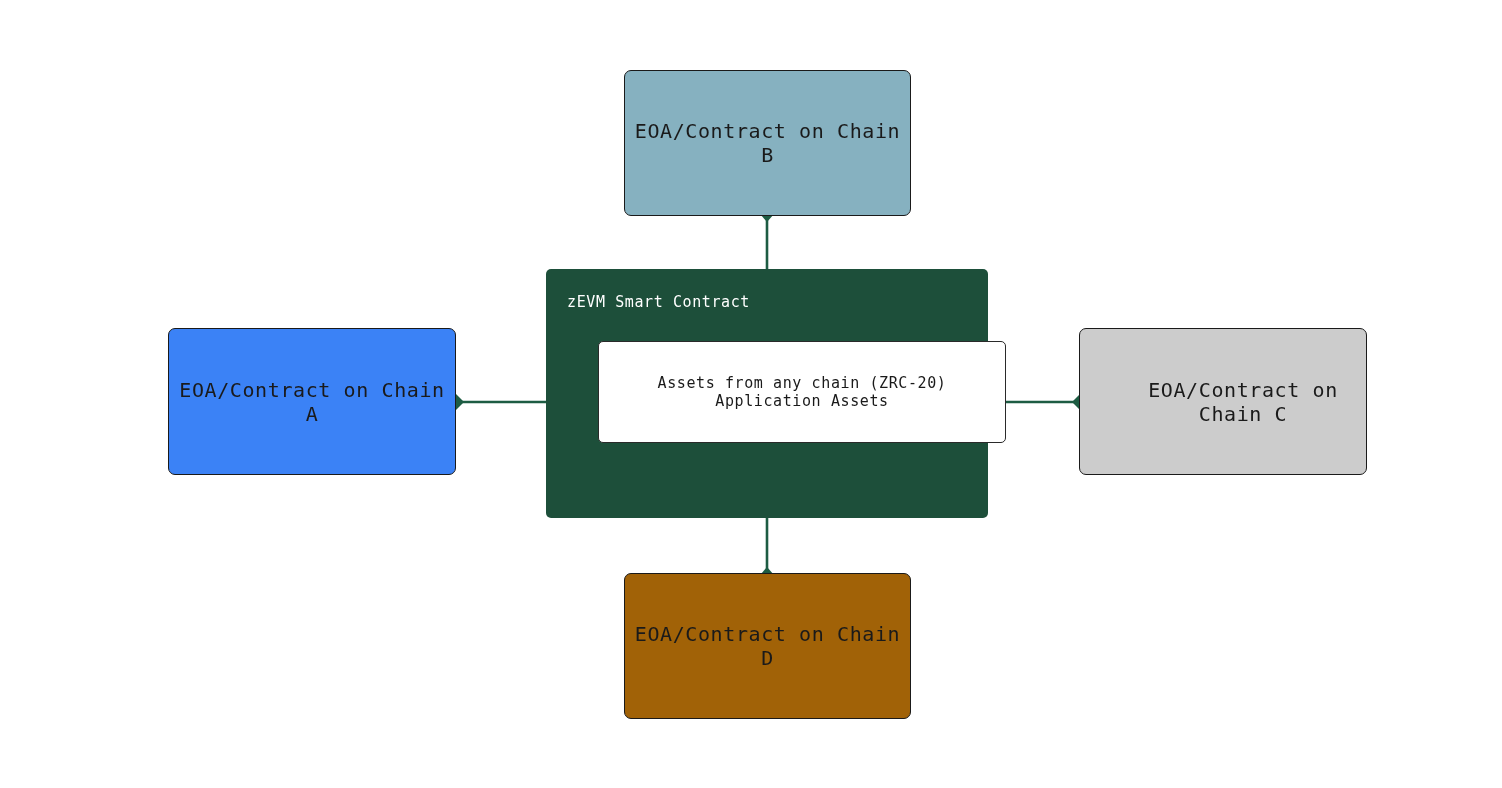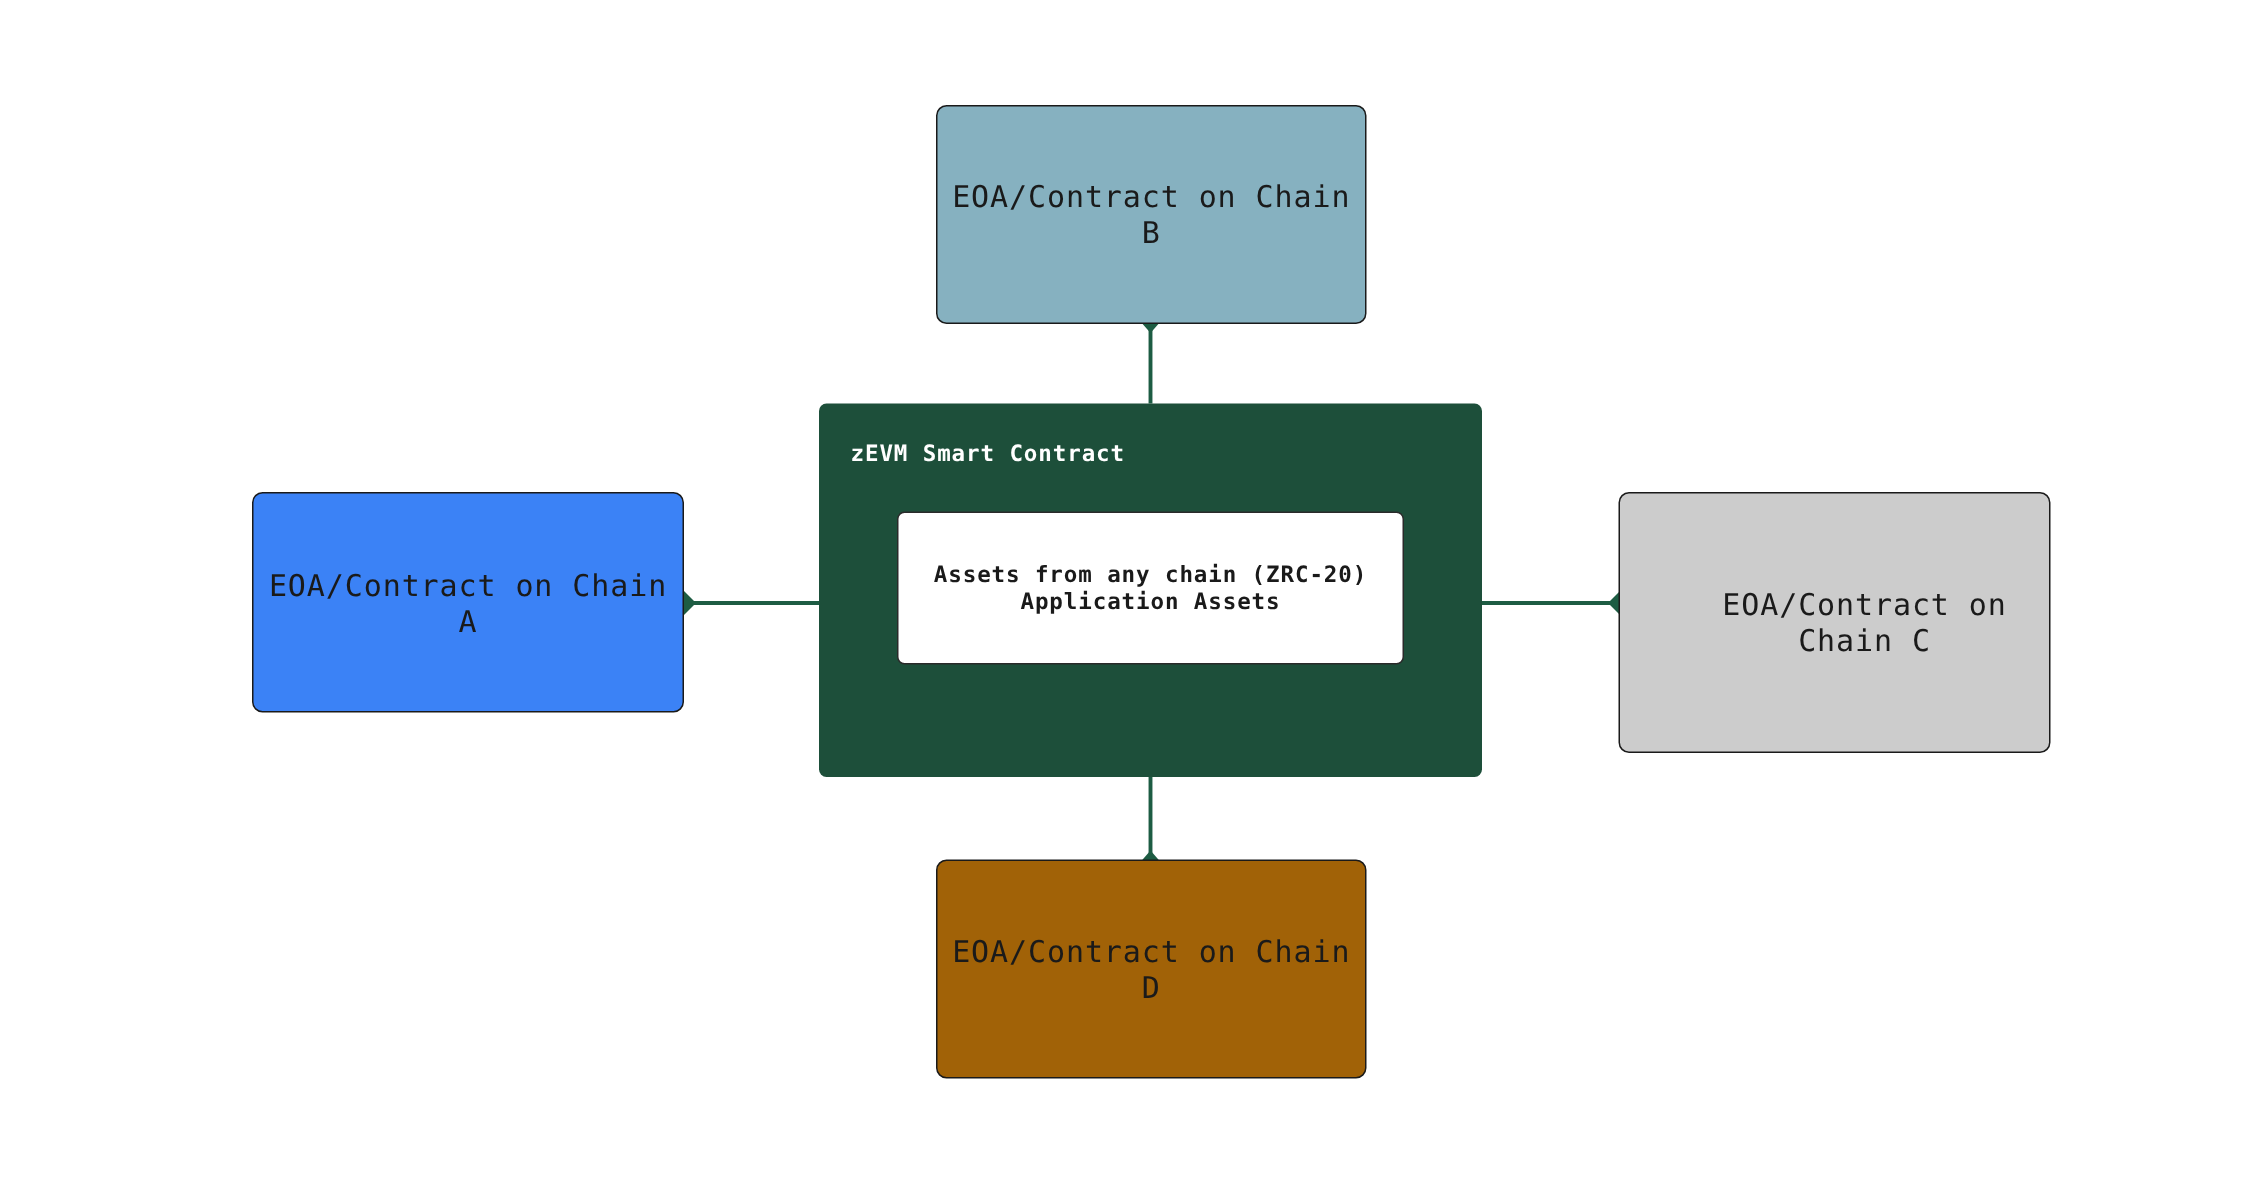--- a/index.html
+++ b/index.html
@@ -62,7 +62,6 @@
     width: 442px; height: 249px;
     background: #1d4f3a;
     border-radius: 5px;
-    font-weight: bold;
   }
   #zevm-title {
     position: absolute;

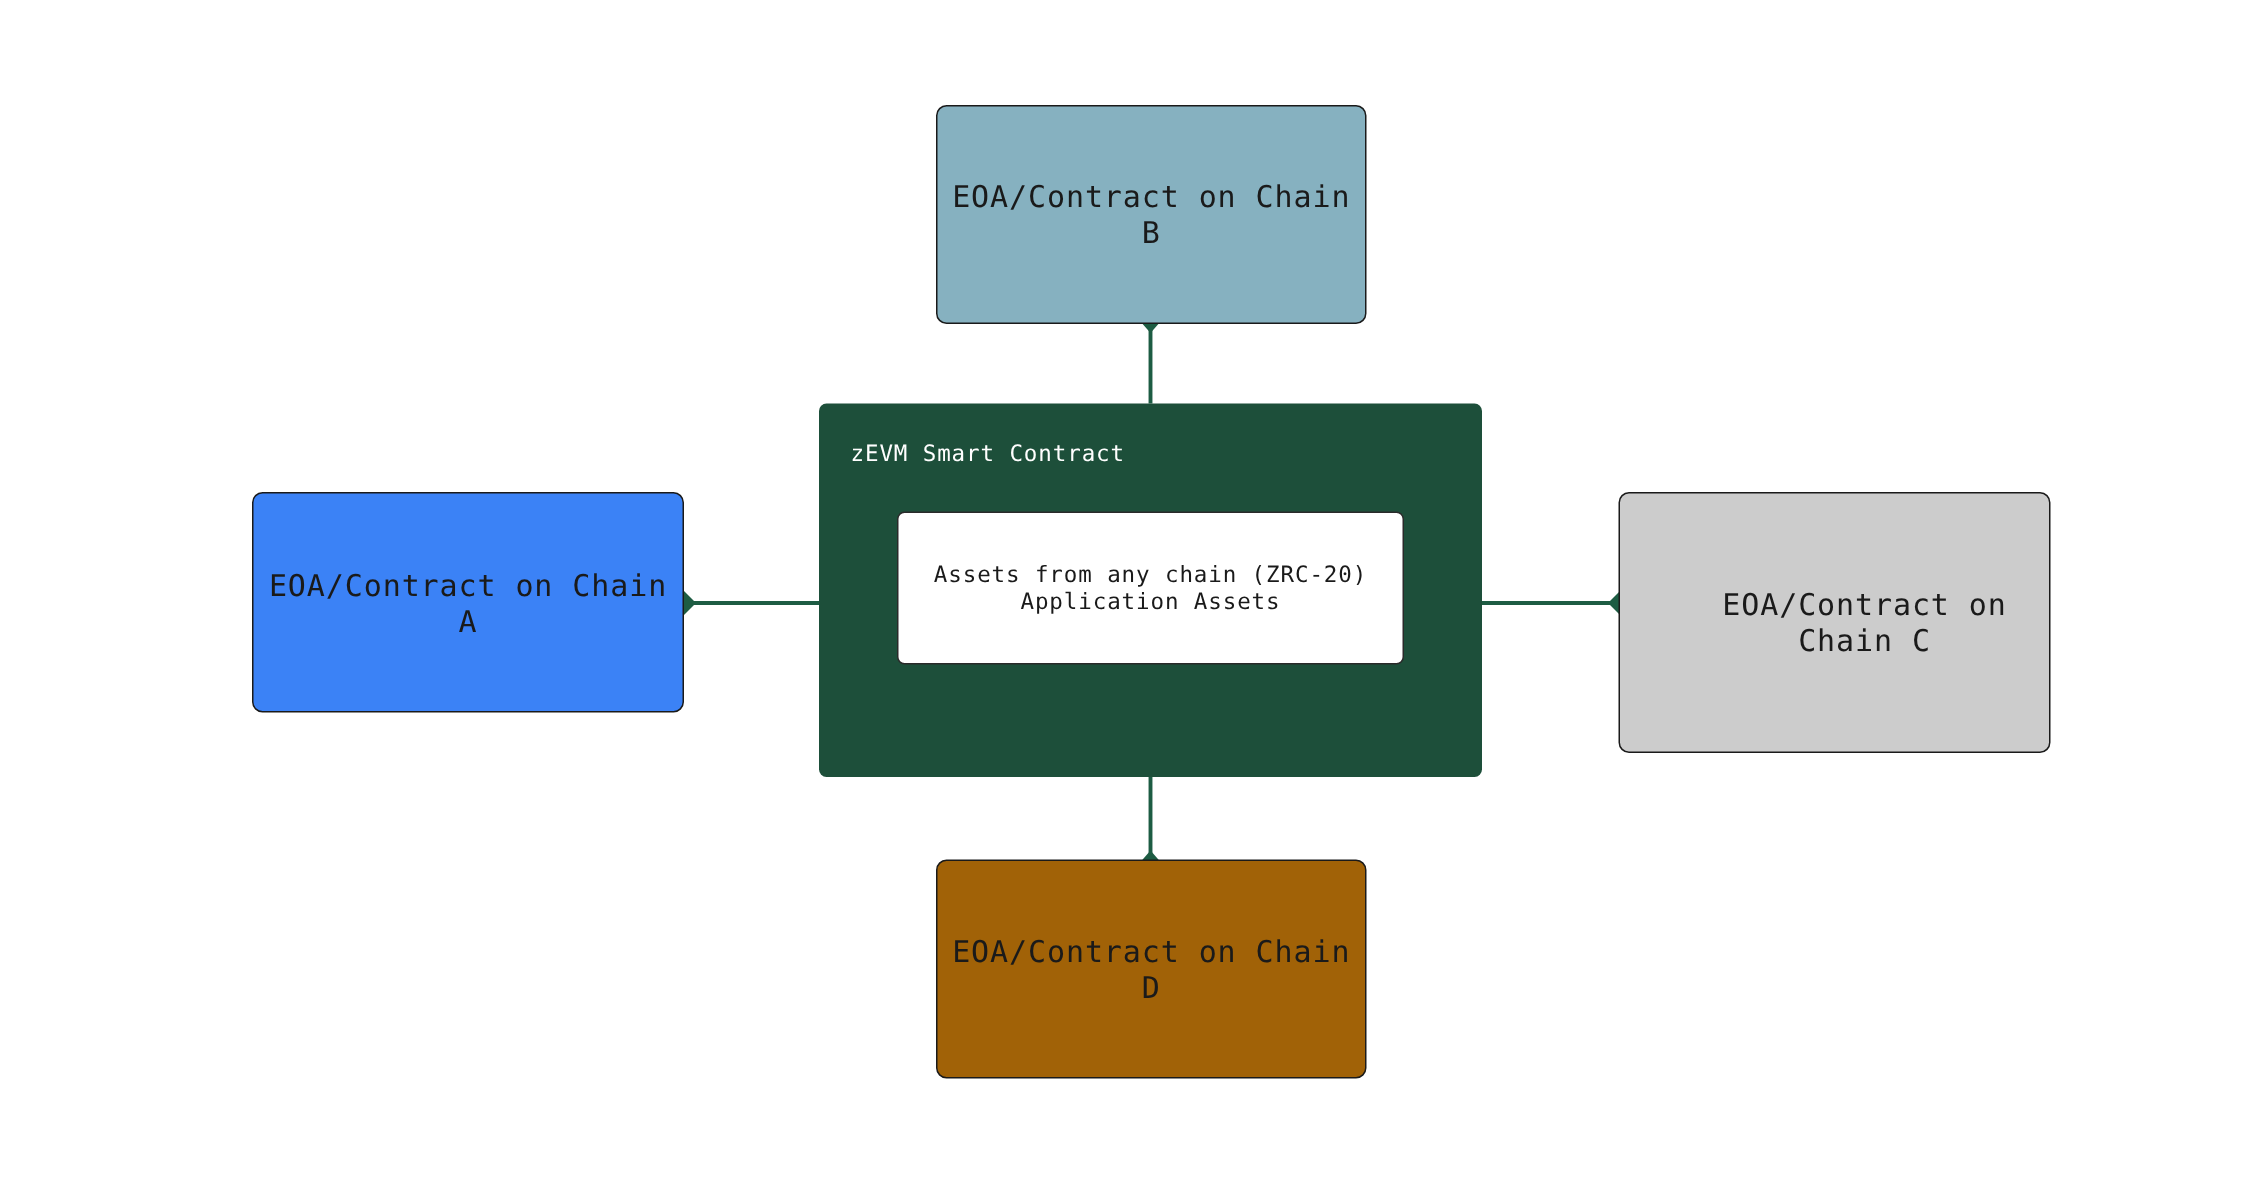--- a/index.html
+++ b/index.html
@@ -77,7 +77,7 @@
     box-sizing: border-box;
     left: 52px;
     top: 72px;
-    width: 338px;
+    width: 408px;
     height: 102px;
     background: #ffffff;
     border: 1.4px solid #2a2a2a;

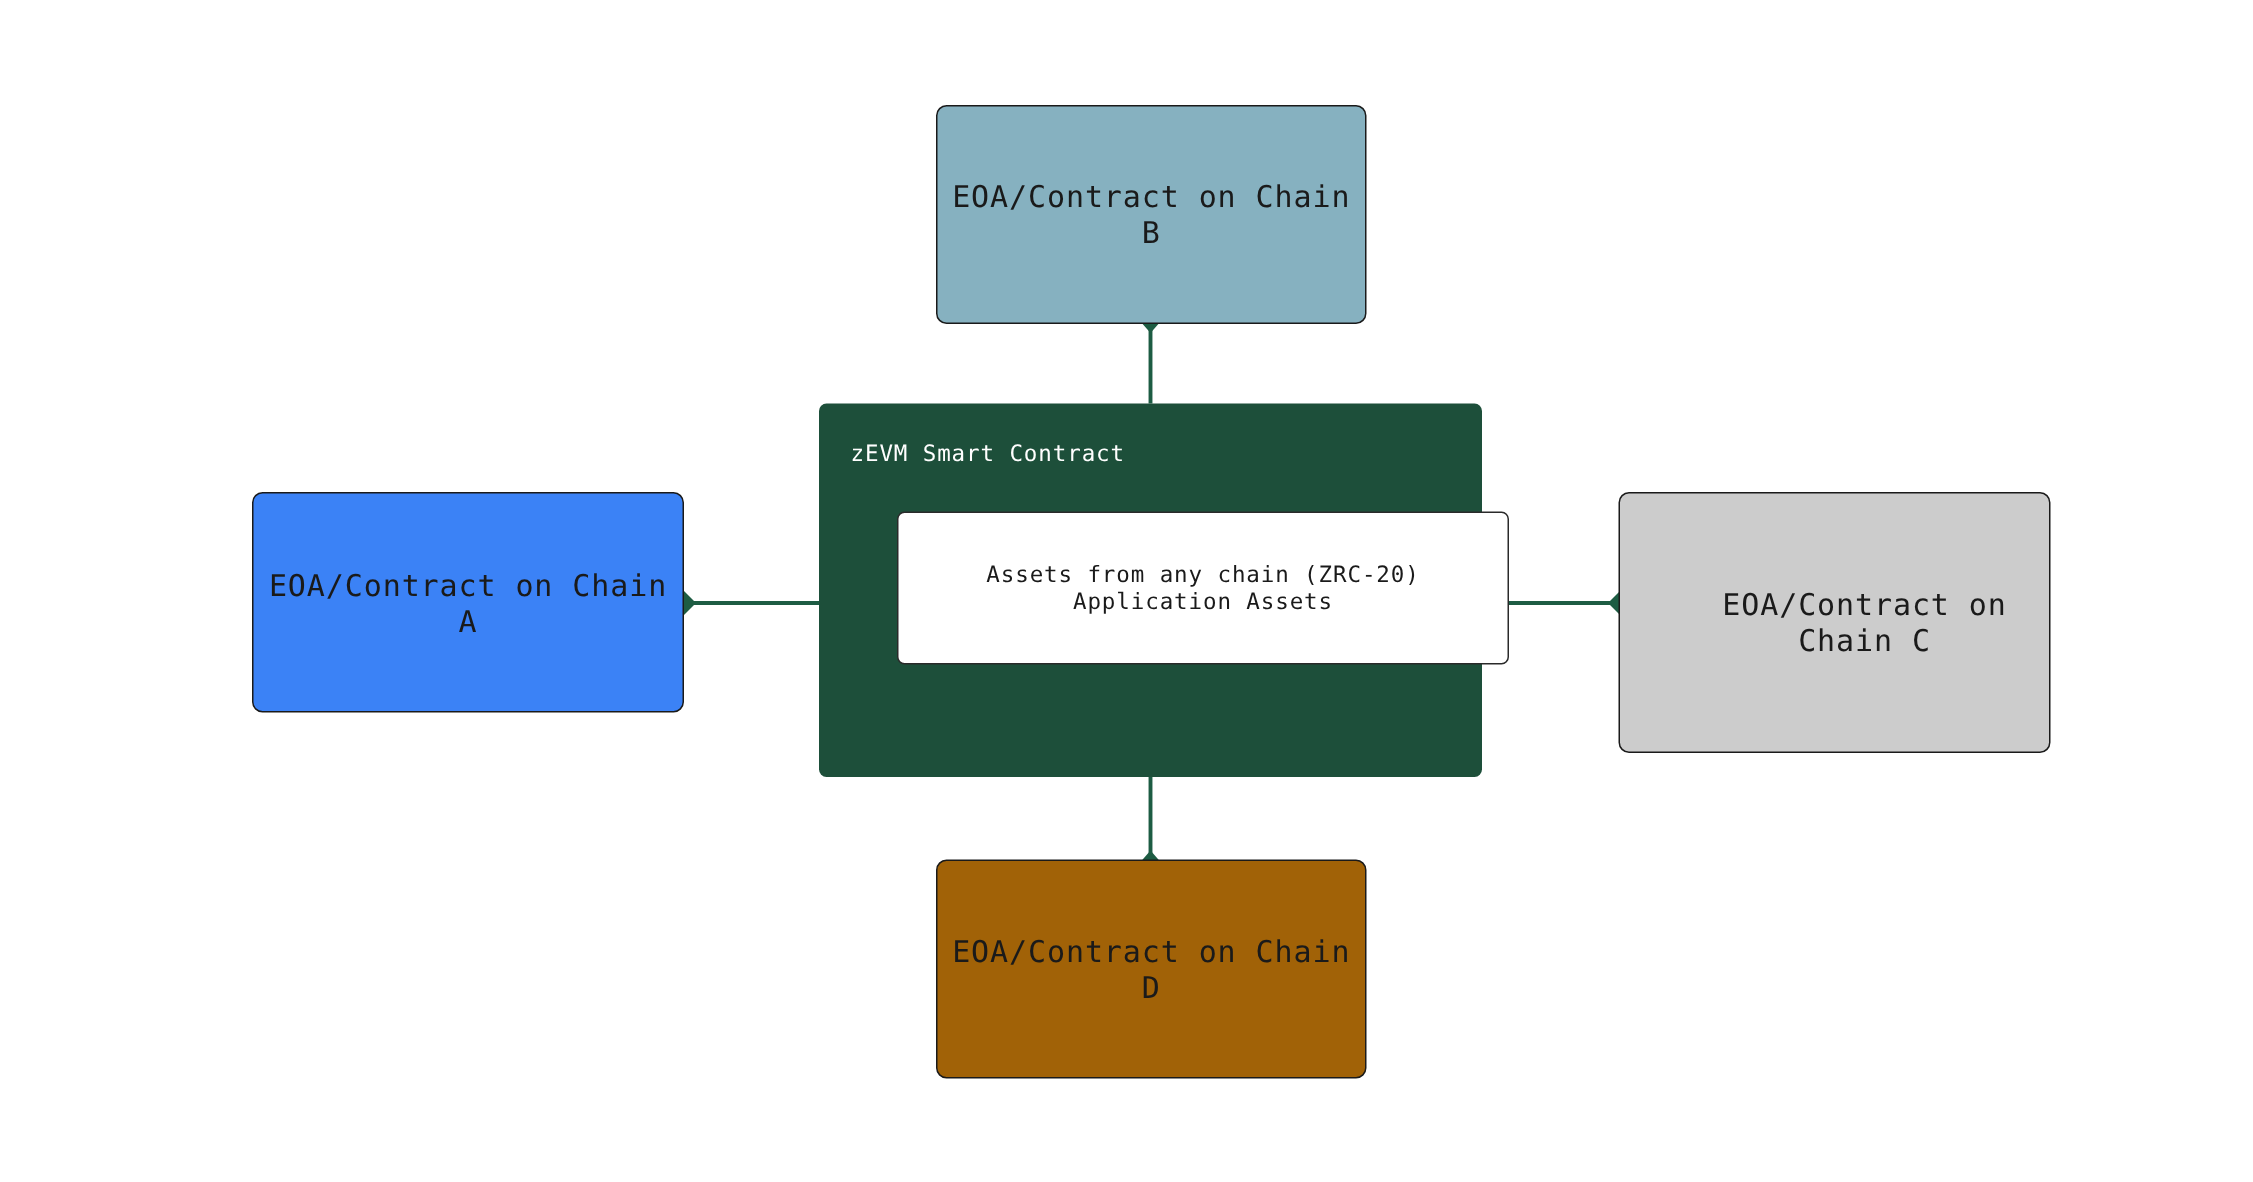--- a/index.html
+++ b/index.html
@@ -45,7 +45,7 @@
   }
   #node-chain-c {
     left: 1079px; top: 328px;
-    width: 288px; height: 174px;
+    width: 288px; height: 147px;
     background: #cccccc;
     padding-left: 40px;
   }

